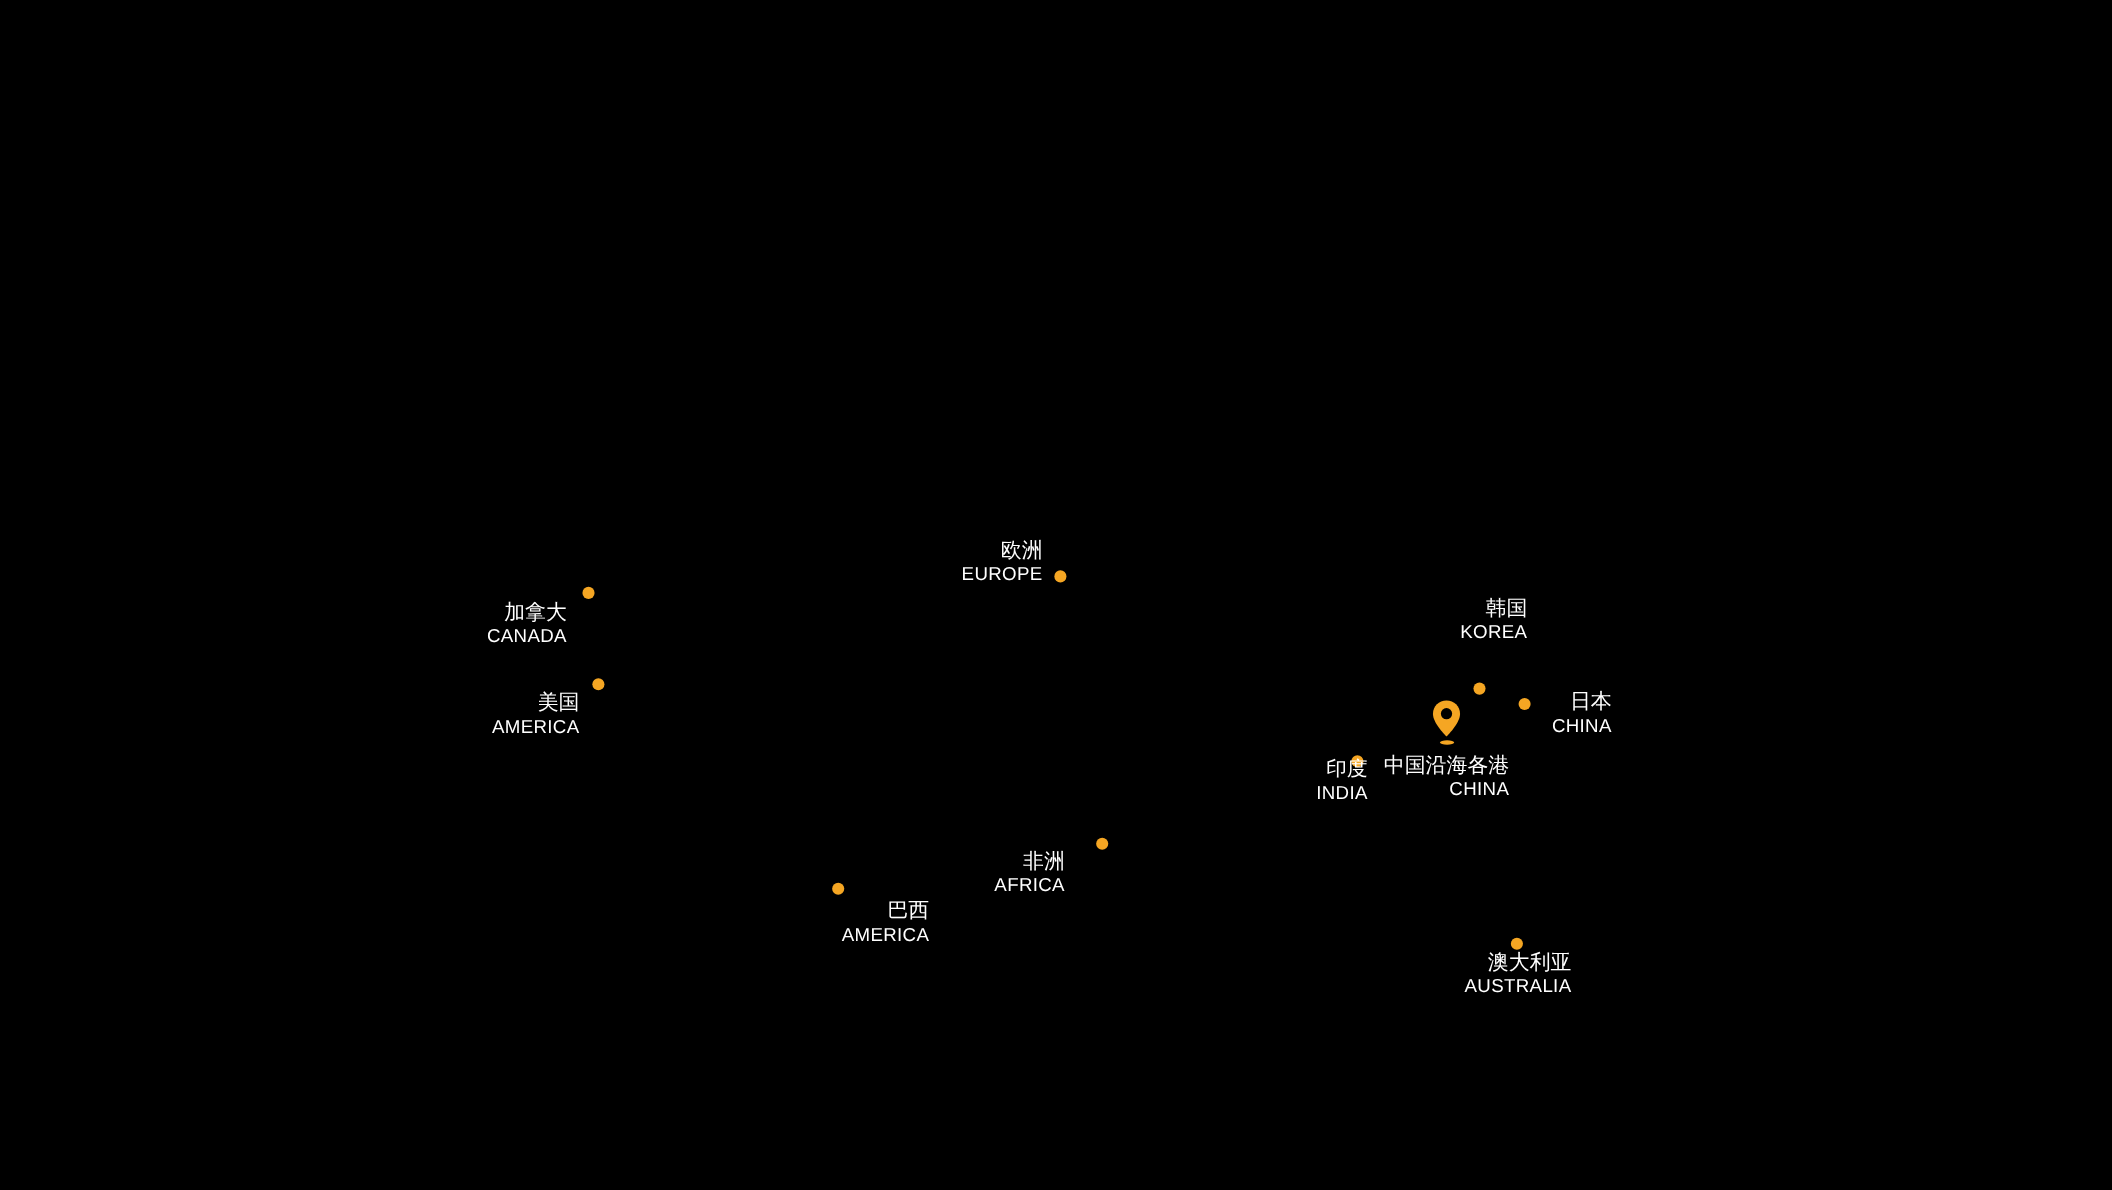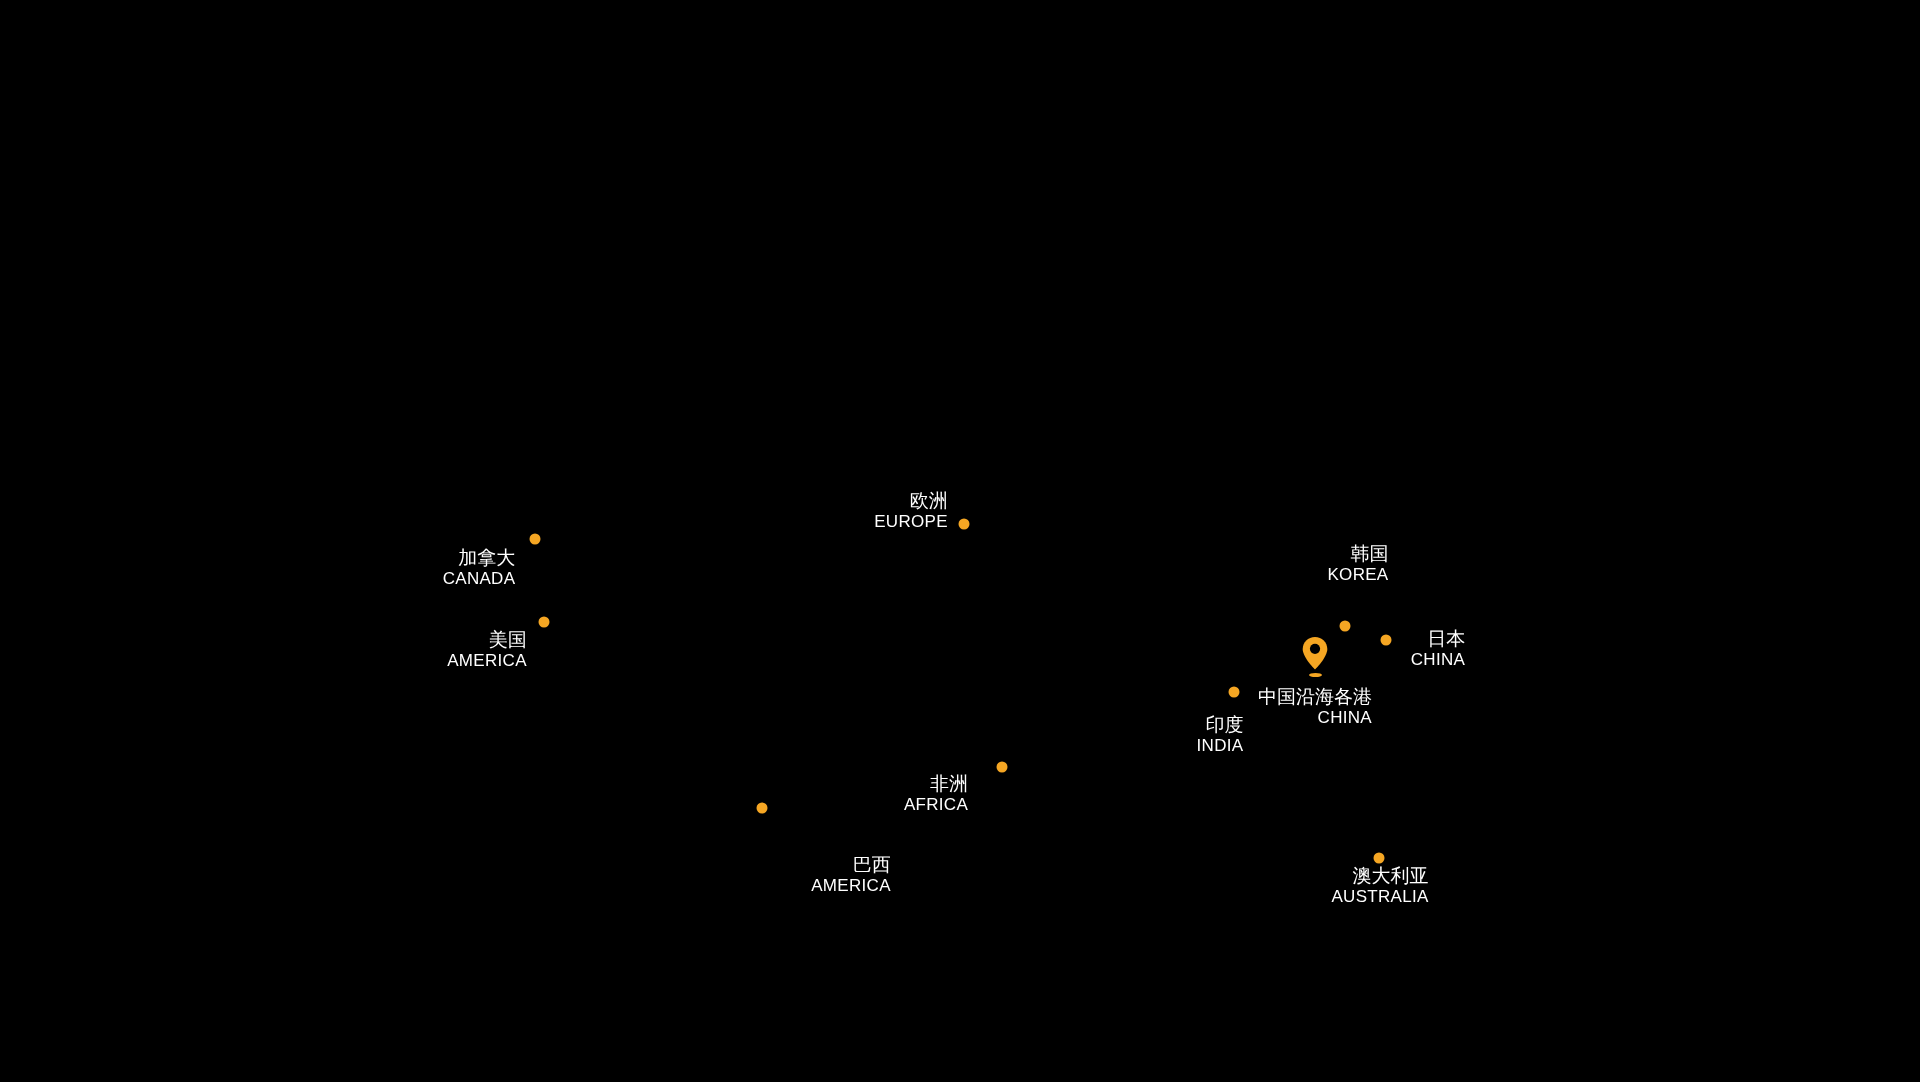--- a/index.html
+++ b/index.html
@@ -125,7 +125,7 @@
   <div class="marker-group">
     <span class="dot" style="left: 1234px; top: 692px;"></span>
 
-    <div class="label" style="left: 1220px; top: 713px;">
+    <div class="label" style="left: 1220px; top: 688px;">
       <div class="zh">印度</div>
       <div class="en">INDIA</div>
     </div>

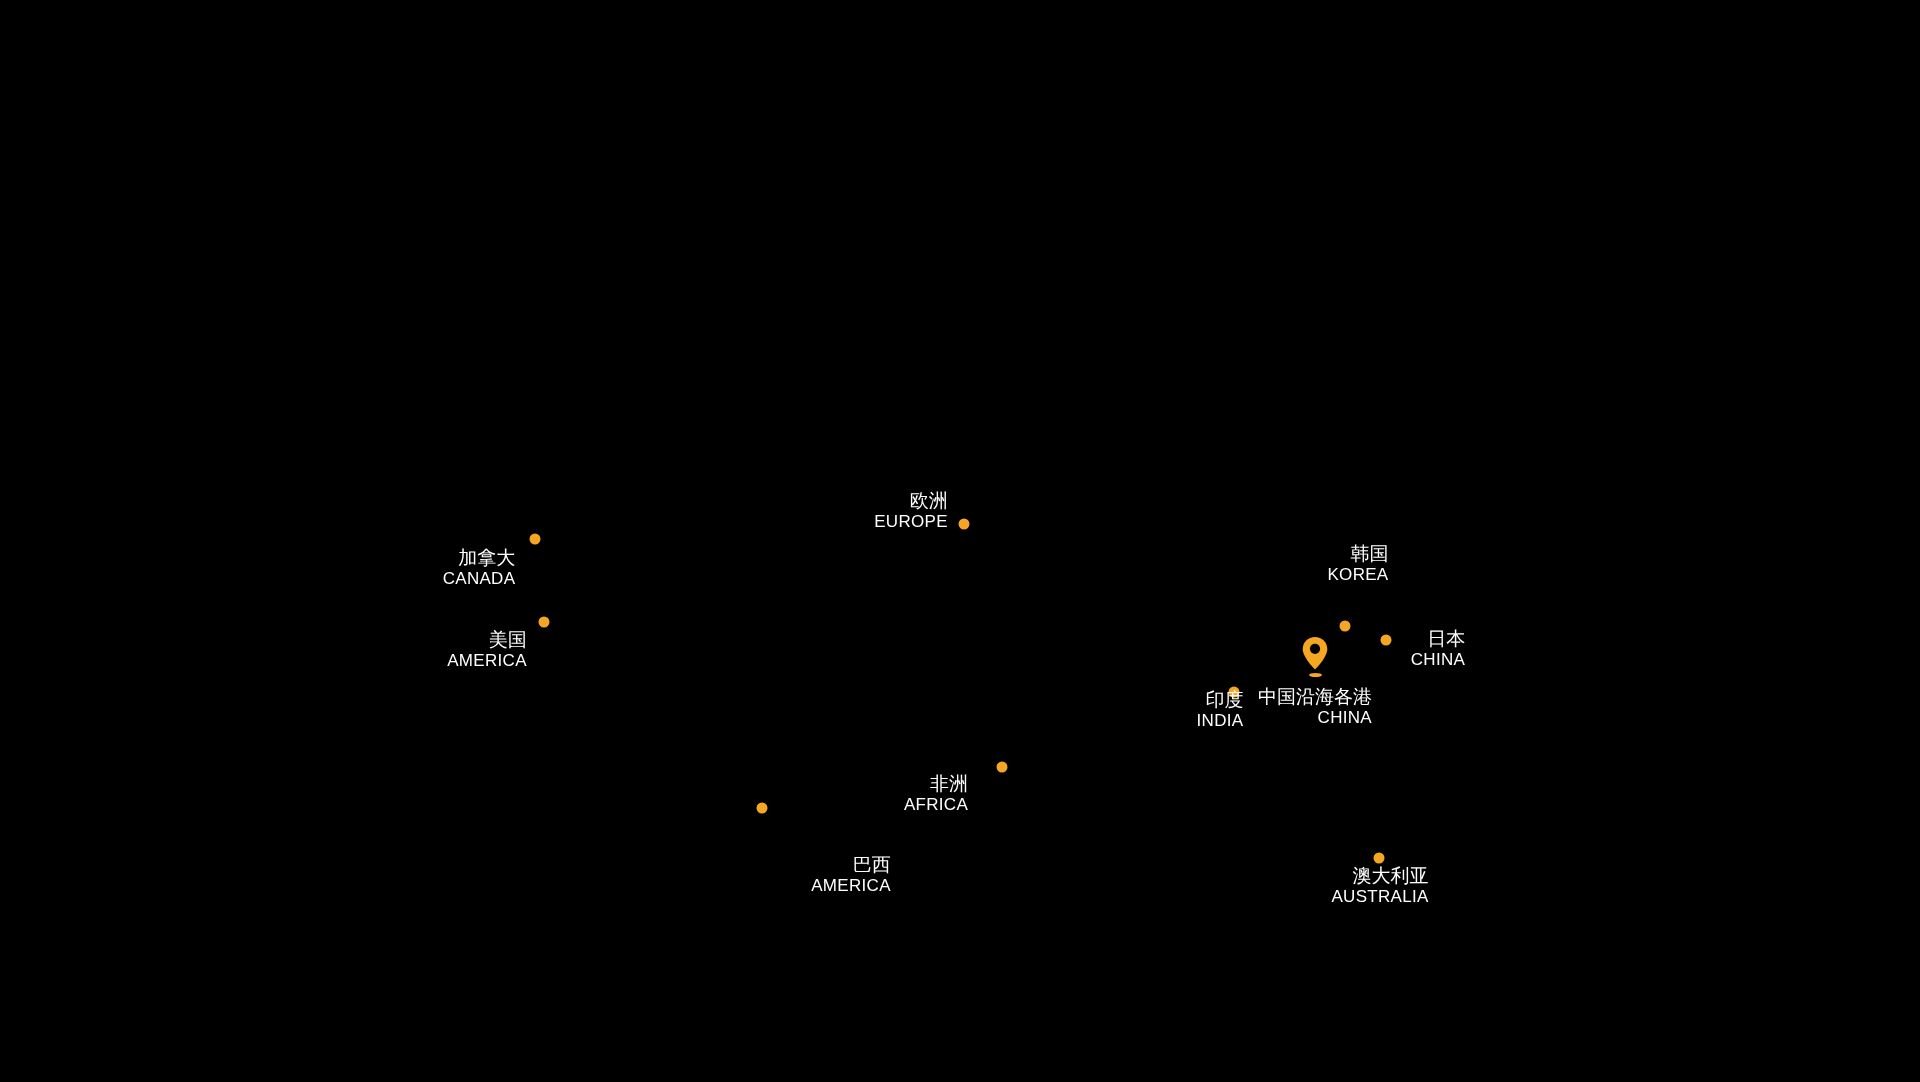--- a/index.html
+++ b/index.html
@@ -143,7 +143,7 @@
   <div class="marker-group">
     <span class="dot" style="left: 762px; top: 808px;"></span>
 
-    <div class="label" style="left: 851px; top: 817px; margin-top: 36px;">
+    <div class="label" style="left: 805px; top: 817px;">
       <div class="zh">巴西</div>
       <div class="en">AMERICA</div>
     </div>

